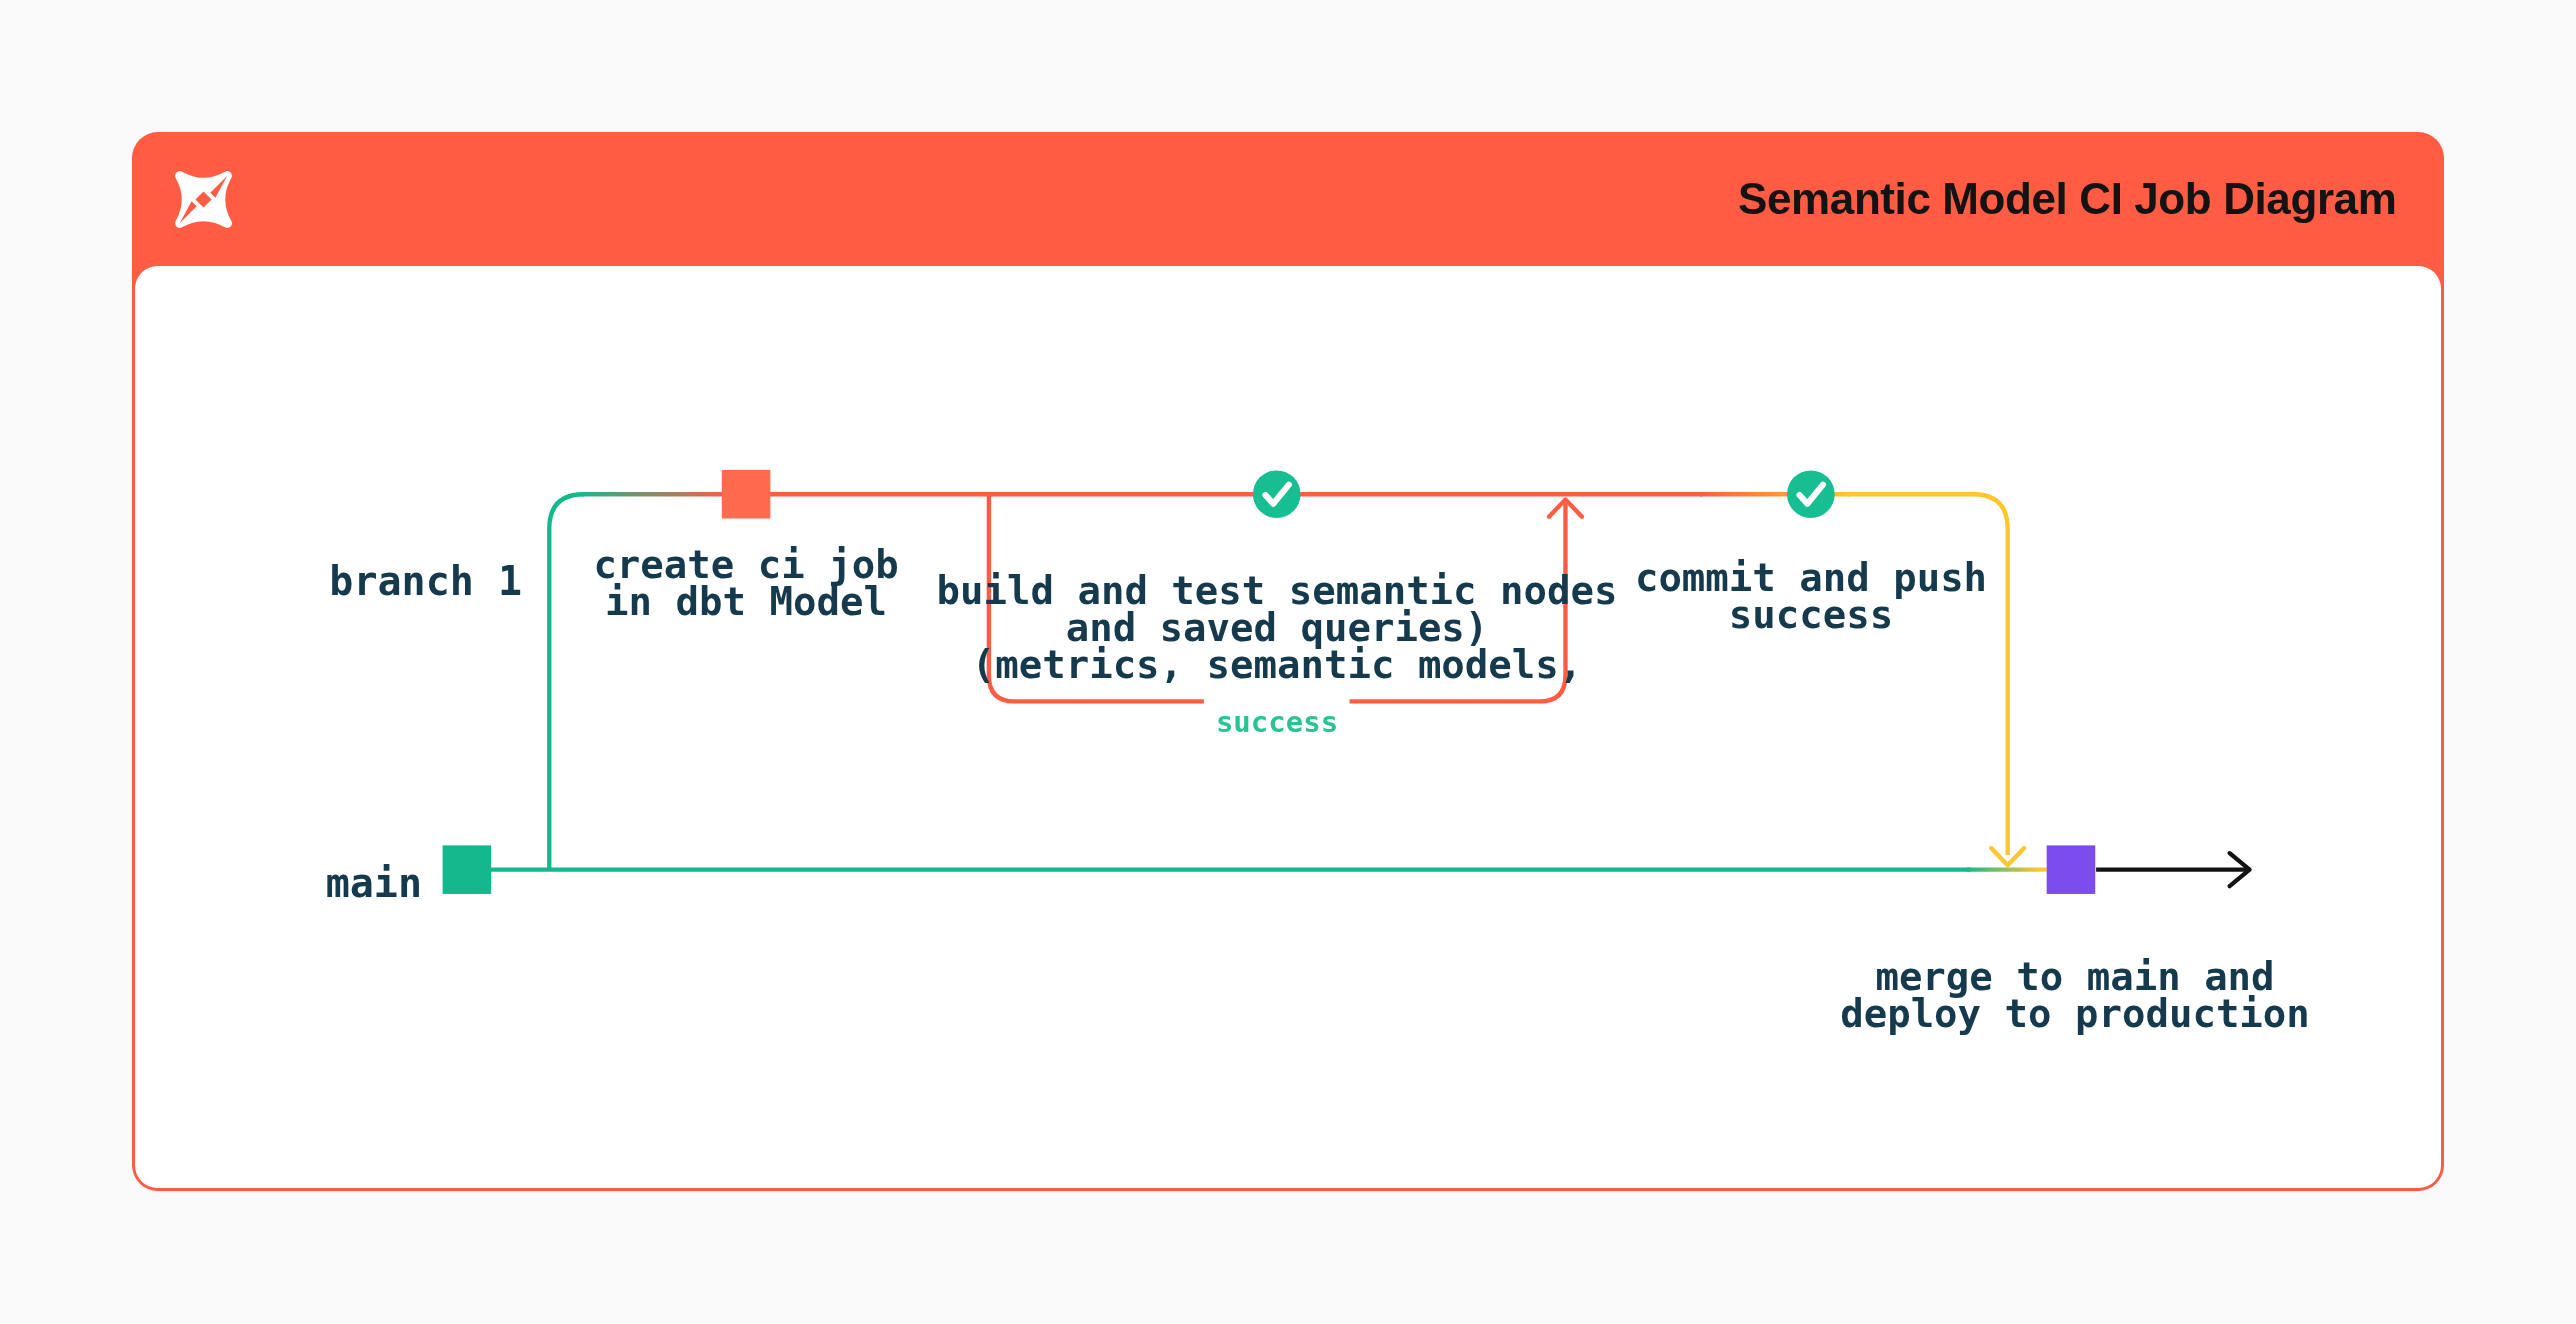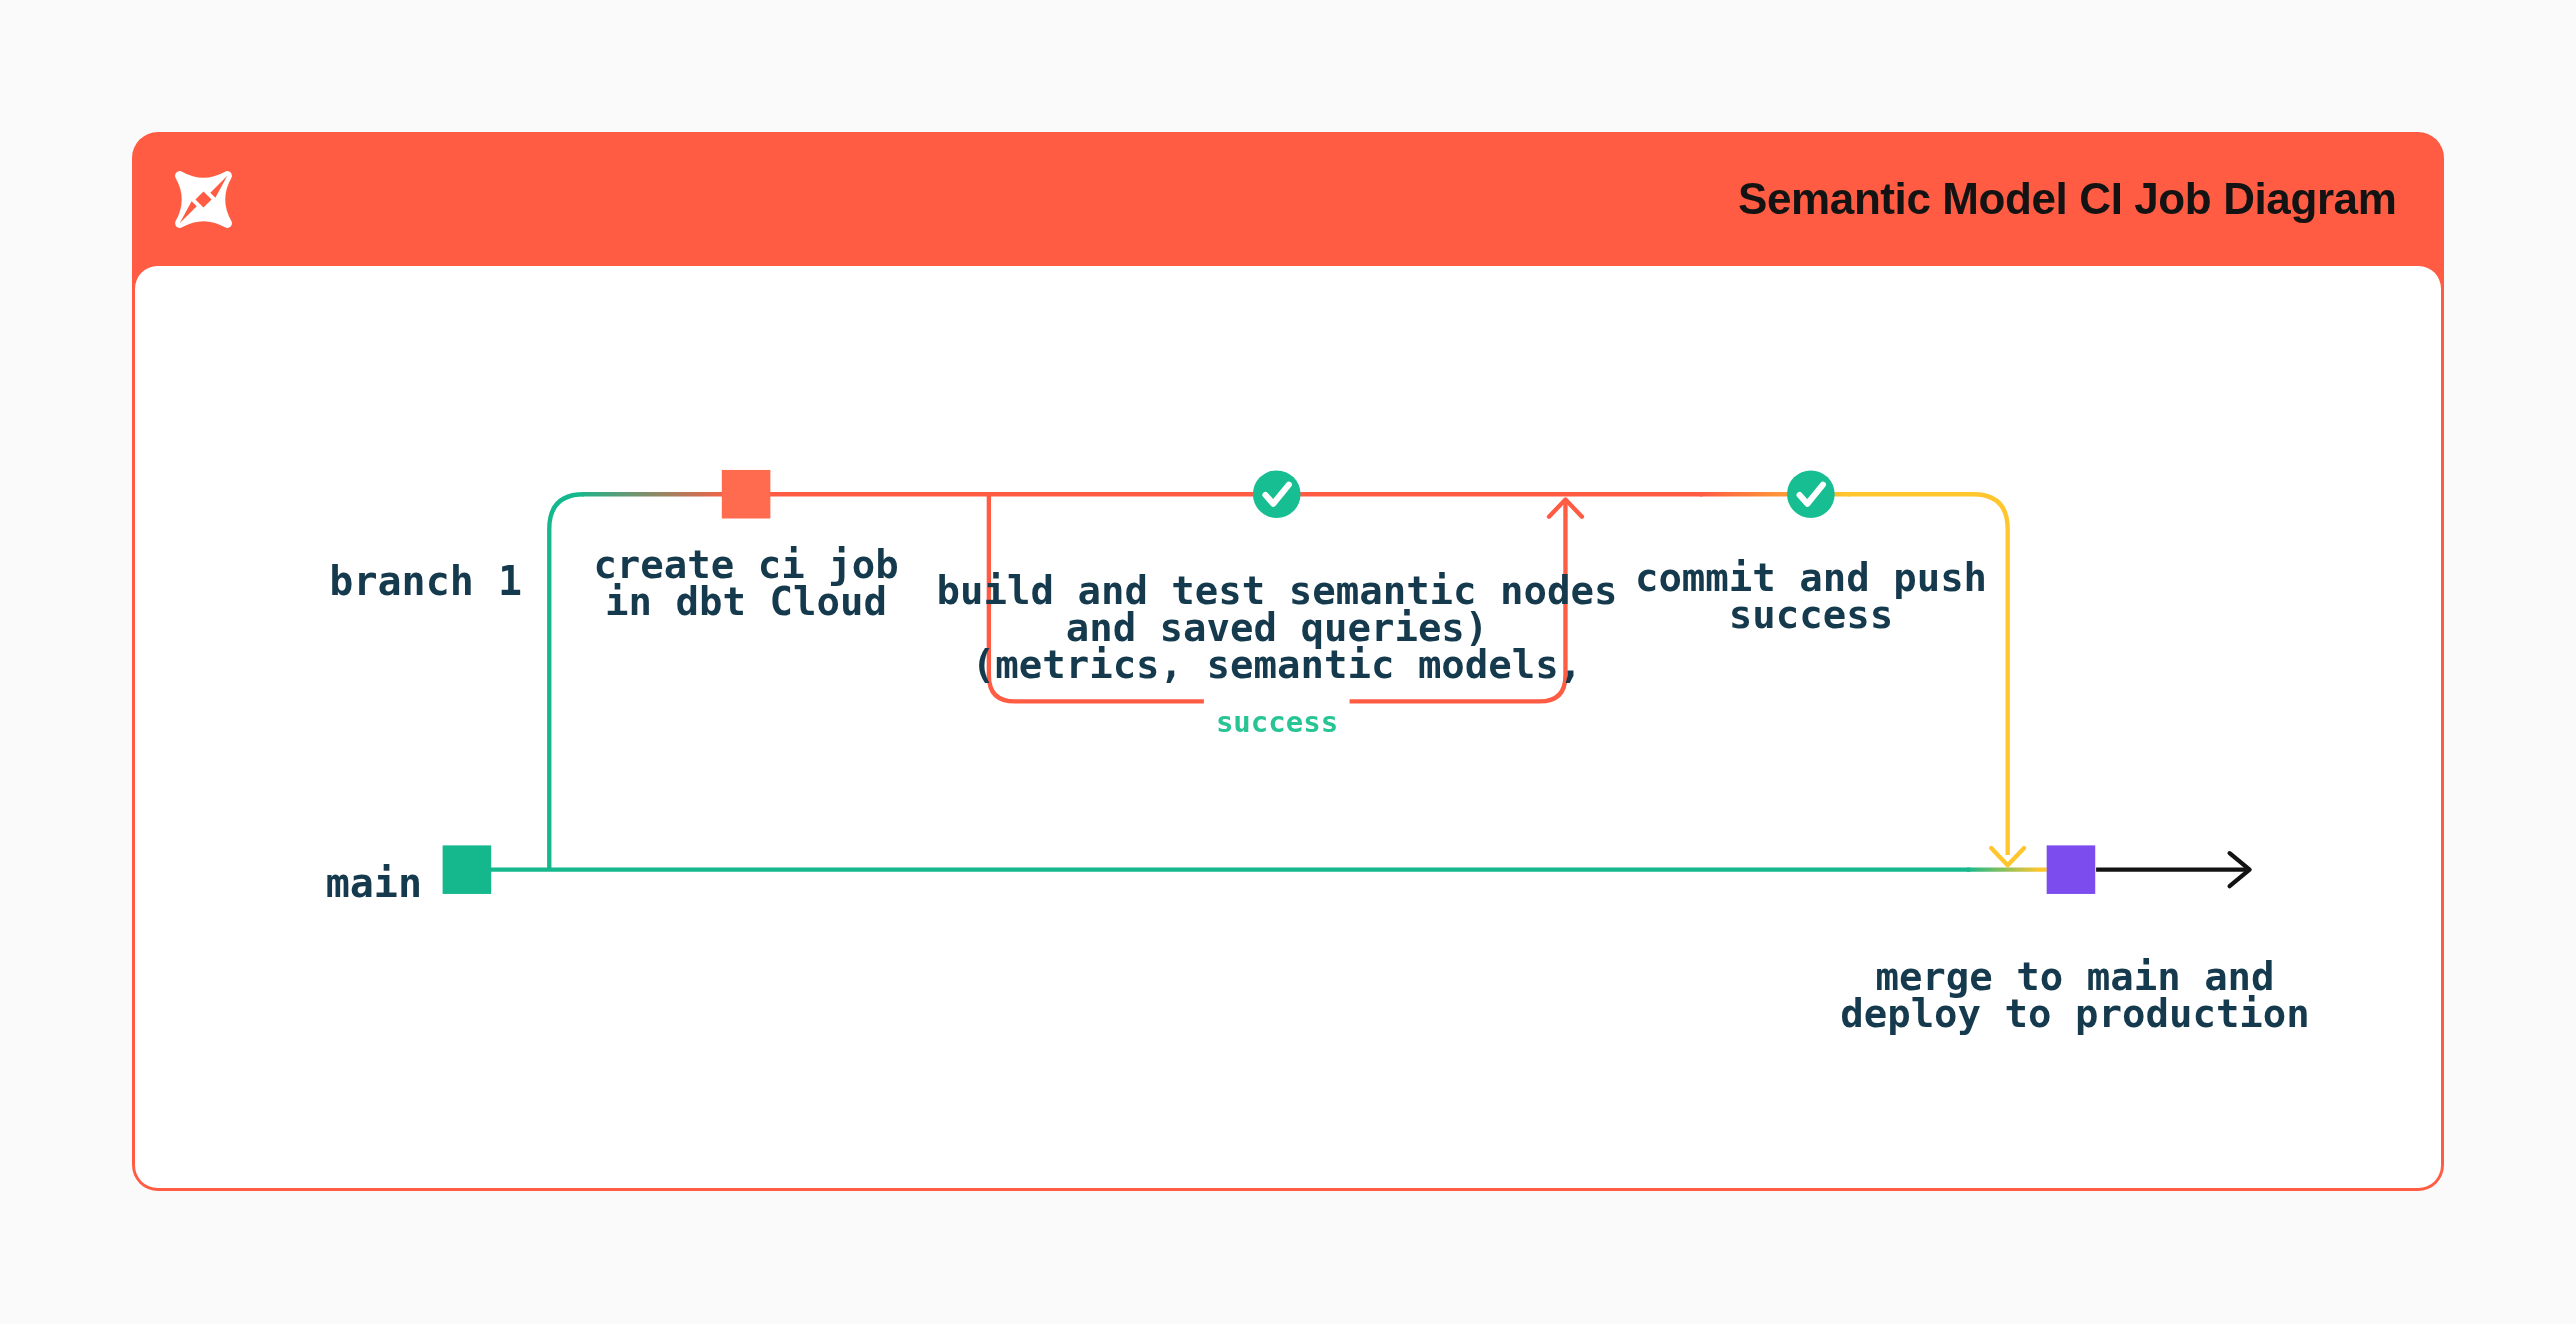--- a/index.html
+++ b/index.html
@@ -152,7 +152,7 @@
 
   <div class="label" style="left: 746px; top: 546px;">
     <div>create ci job</div>
-    <div>in dbt Cloud</div>
+    <div>in dbt Model</div>
   </div>
 
   <div class="label" style="left: 1277px; top: 544px; margin-top: 28px;">

